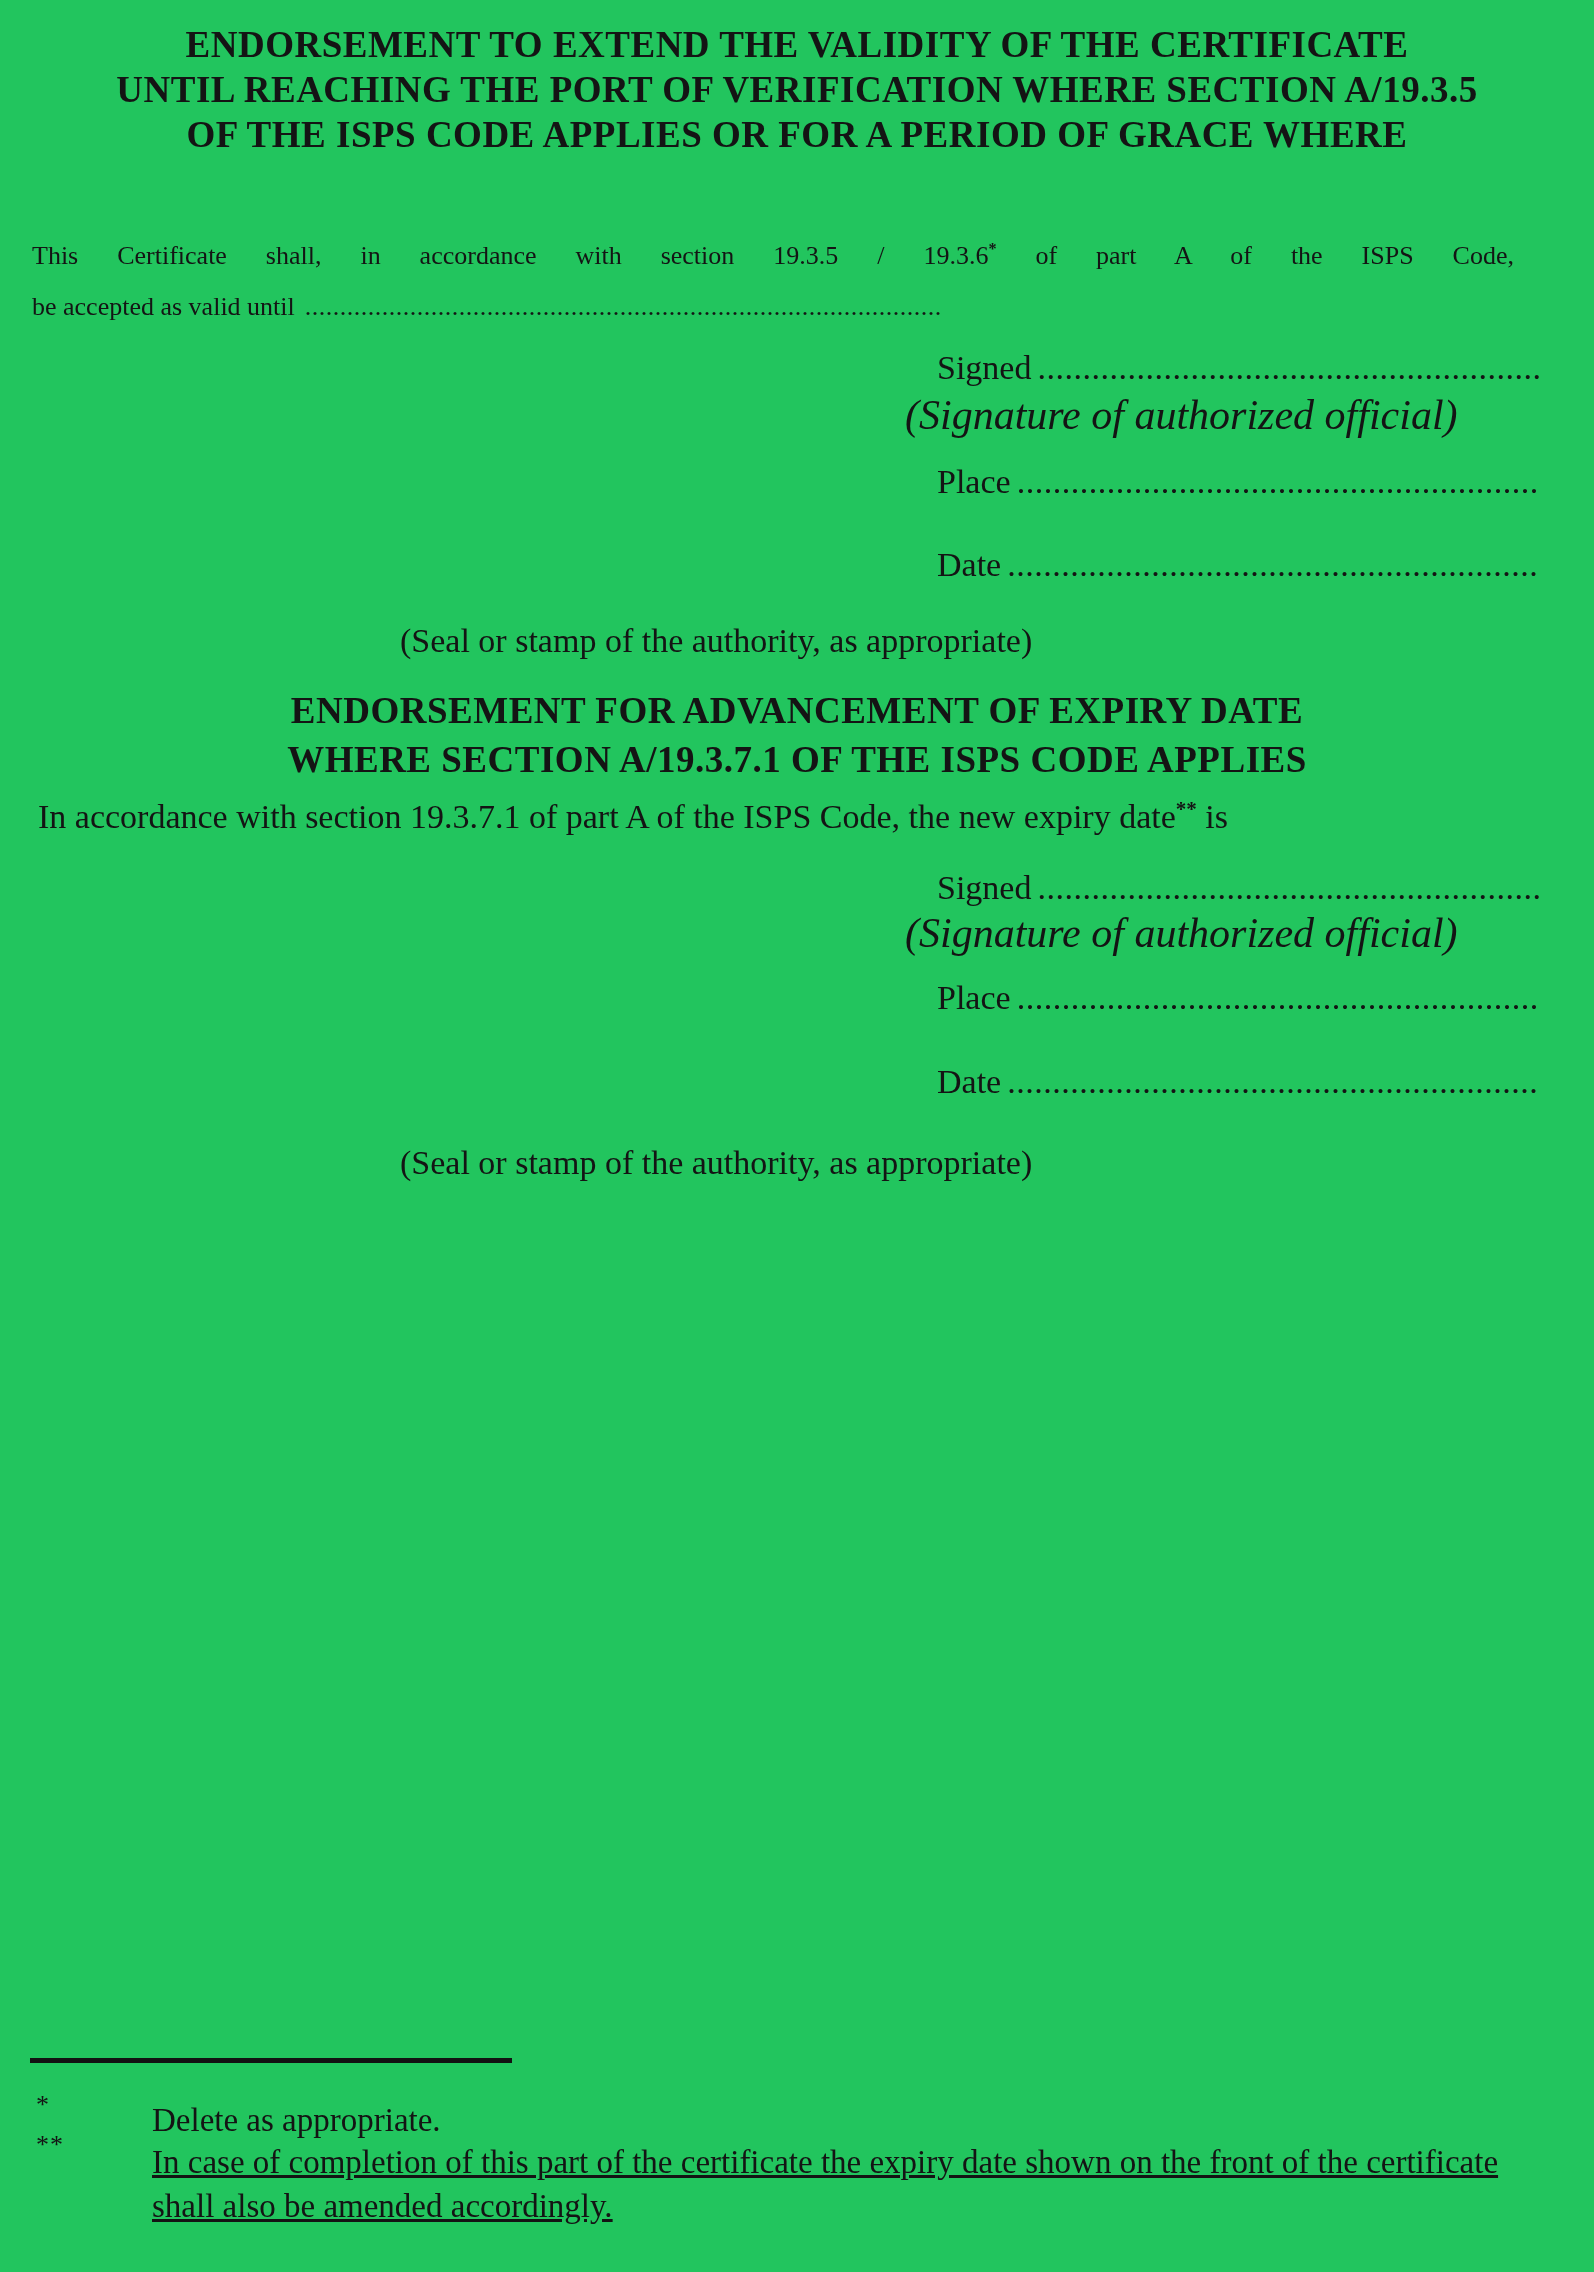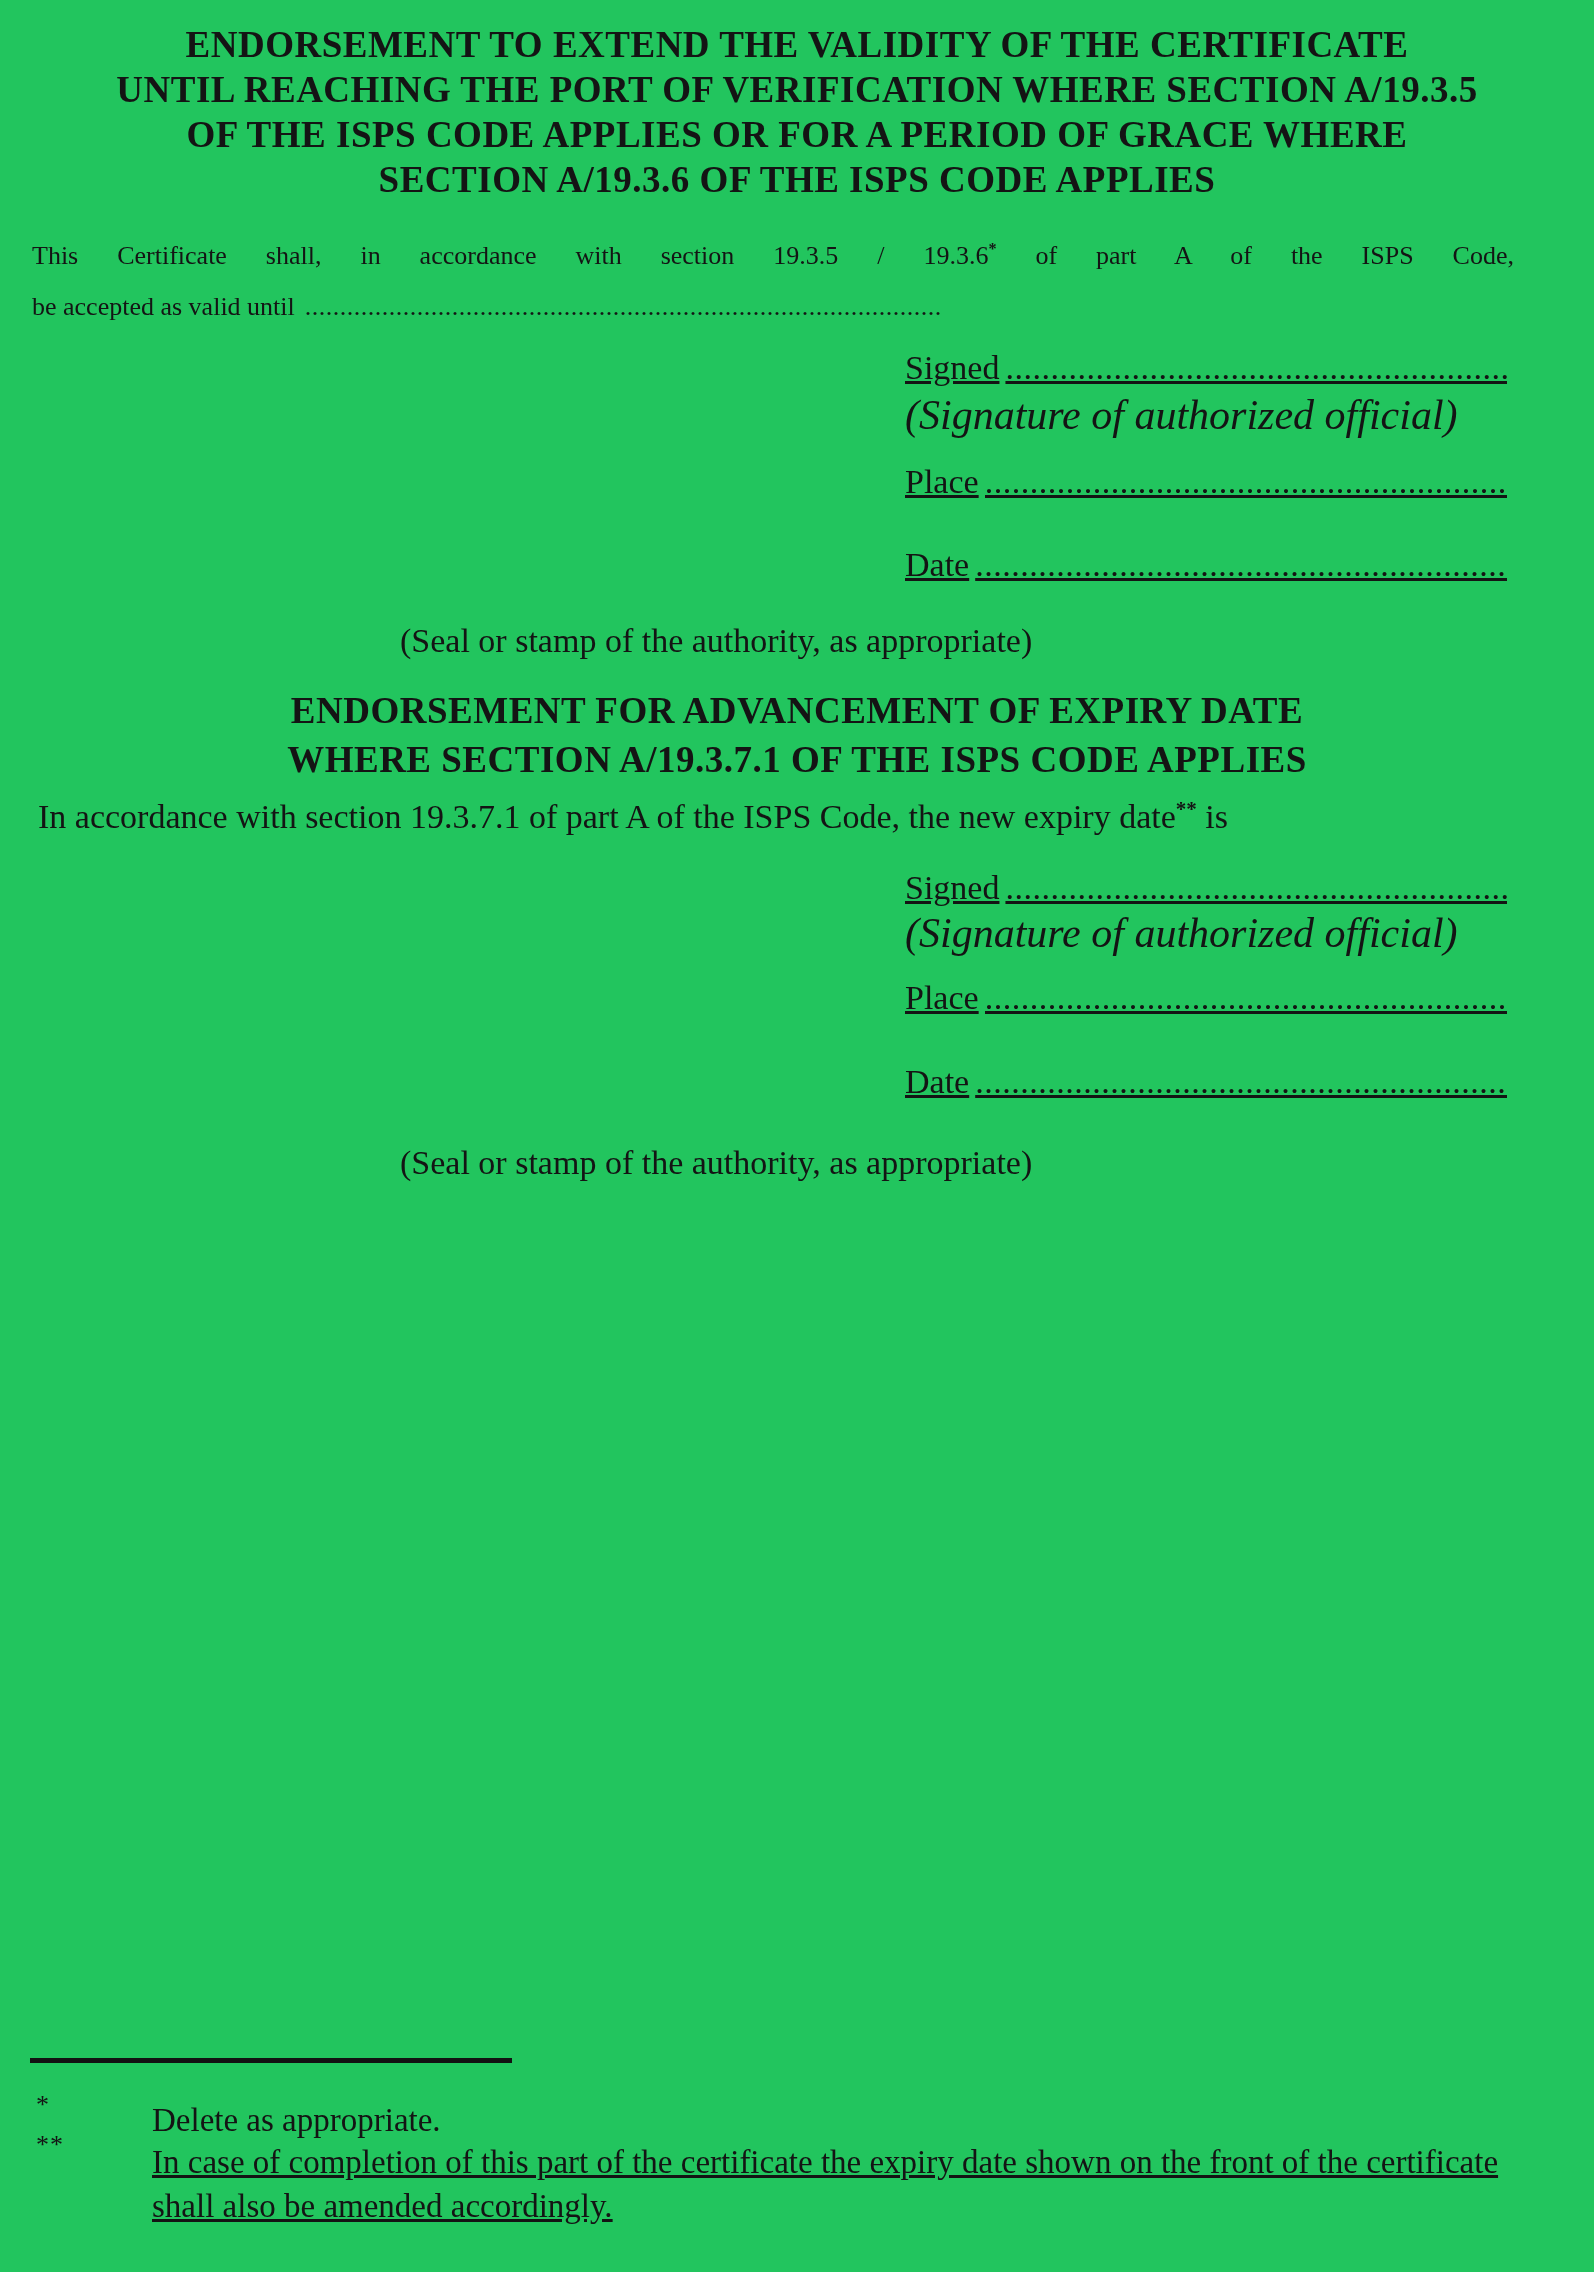--- a/index.html
+++ b/index.html
@@ -117,7 +117,6 @@
     <div>ENDORSEMENT TO EXTEND THE VALIDITY OF THE CERTIFICATE</div>
     <div>UNTIL REACHING THE PORT OF VERIFICATION WHERE SECTION A/19.3.5</div>
     <div>OF THE ISPS CODE APPLIES OR FOR A PERIOD OF GRACE WHERE</div>
-    <div>SECTION A/19.3.6 OF THE ISPS CODE APPLIES</div>
   </div>
 
   <div class="para1">

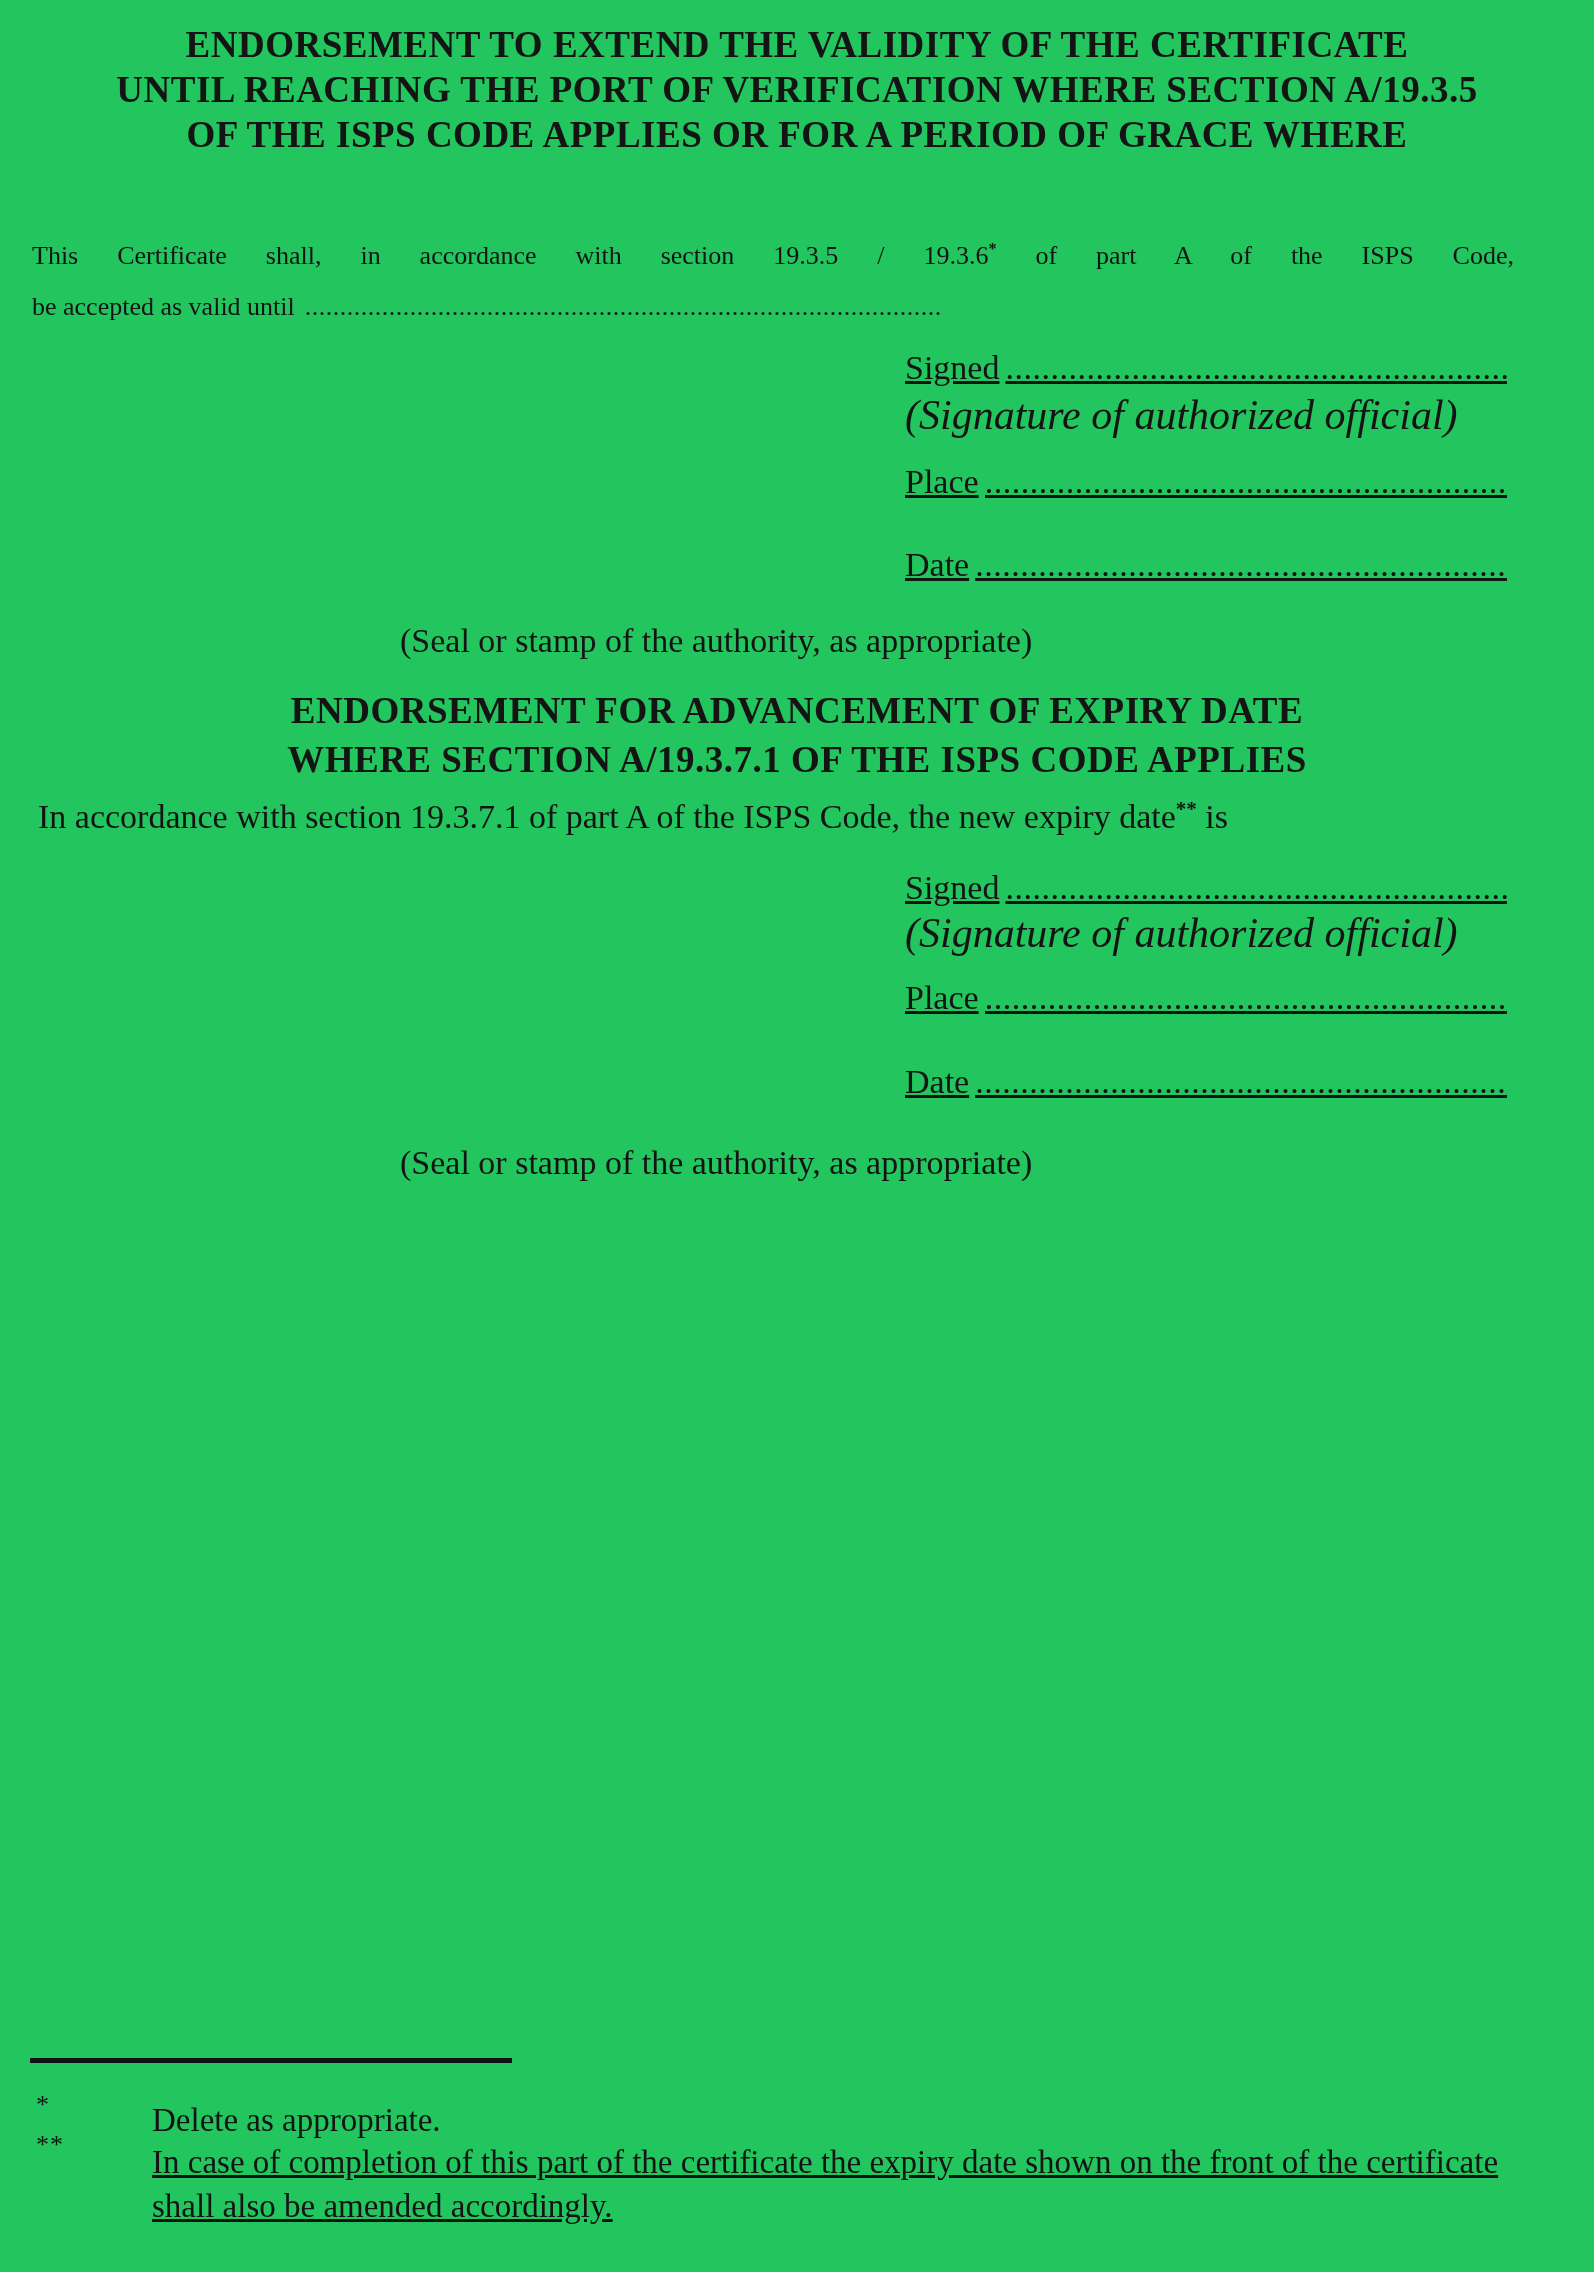--- a/index.html
+++ b/index.html
@@ -45,11 +45,10 @@
   .label { white-space: nowrap; }
   .fill-row {
     position: absolute;
-    left: 905px; width: 602px;
+    left: 937px; width: 602px;
     display: flex;
     font-size: 34px;
     line-height: 44px;
-    text-decoration: underline;
   }
   .leader {
     flex: 1 1 auto;

